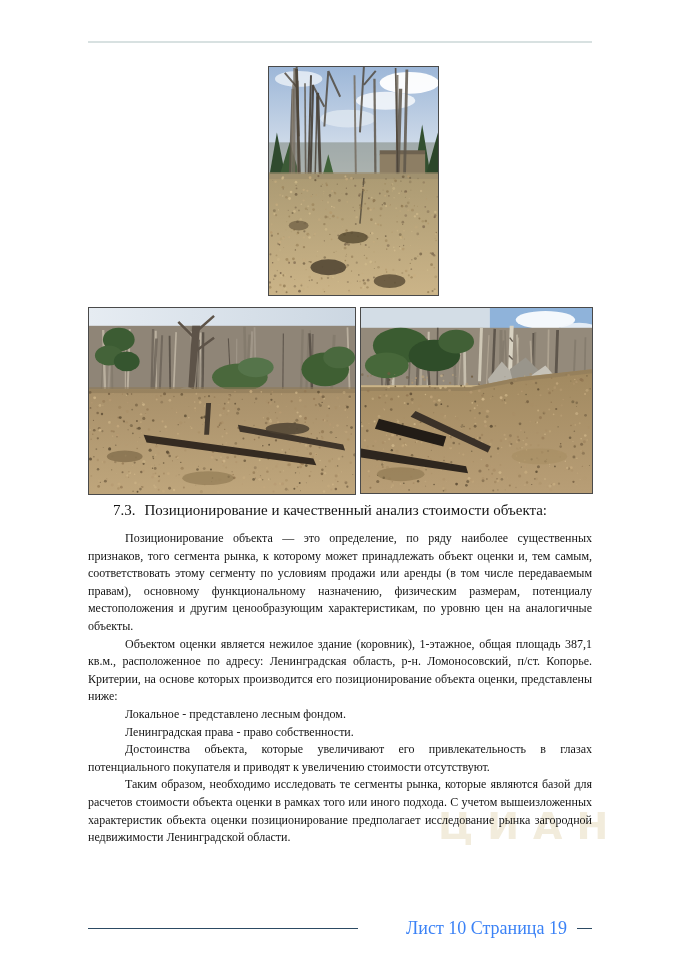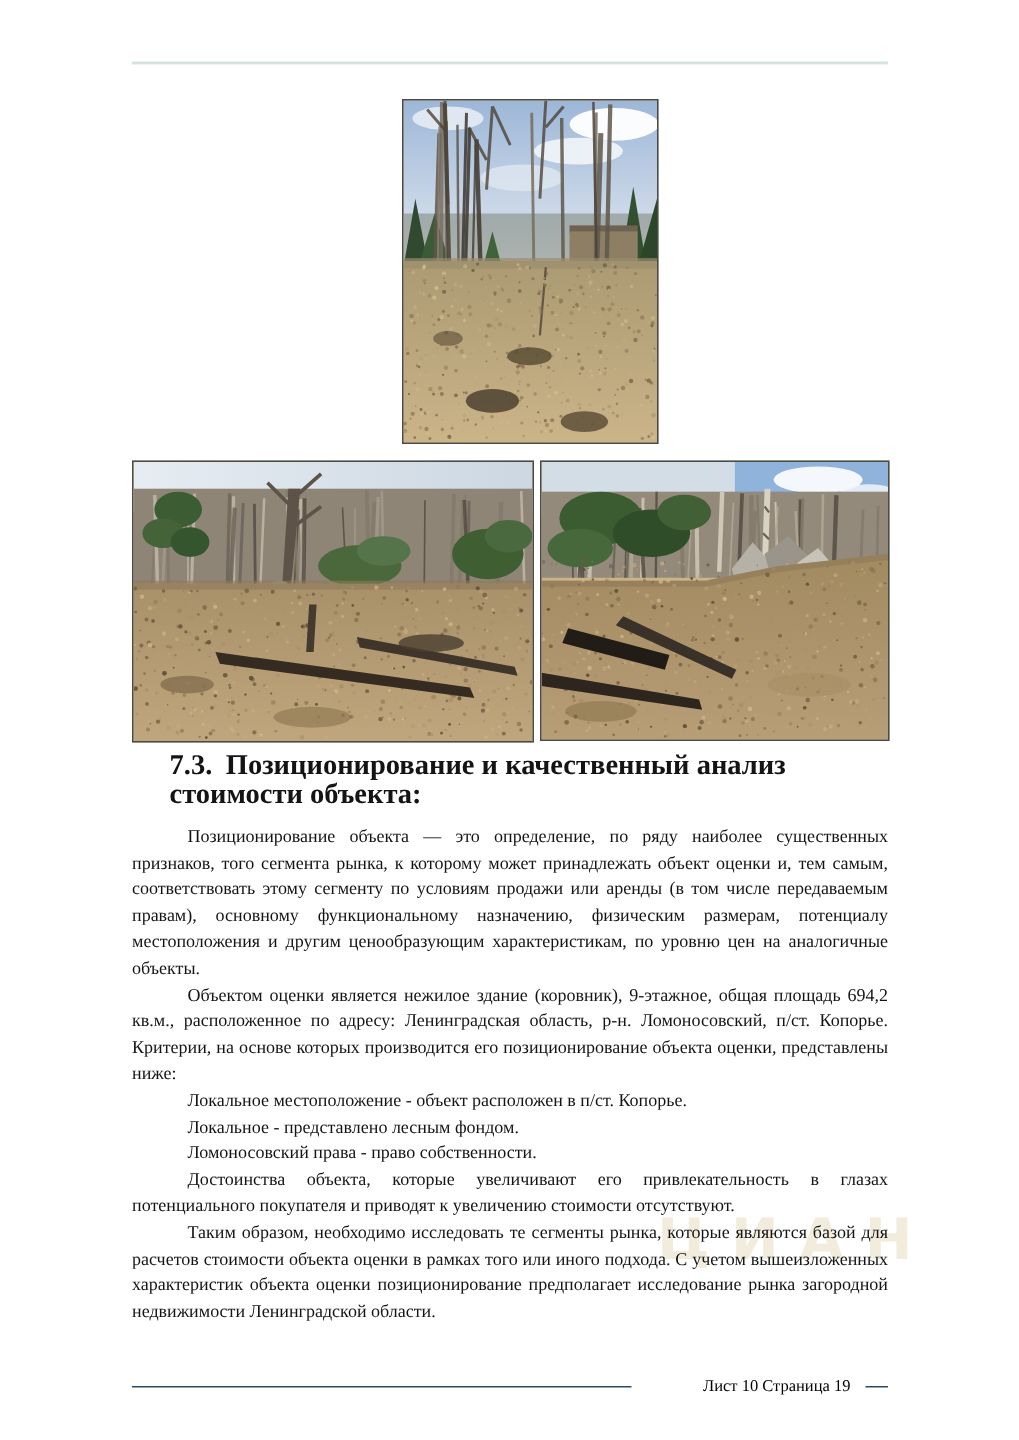--- a/index.html
+++ b/index.html
@@ -38,7 +38,7 @@
     position:absolute;left:88px;top:501px;width:504px;z-index:2;
   }
   .heading{
-    font-weight:bold;font-size:19px;line-height:19px;
+    font-weight:normal;font-size:15px;line-height:19px;
     padding-left:25px;margin:0 0 10px 0;
   }
   .heading .num{margin-right:9px;}

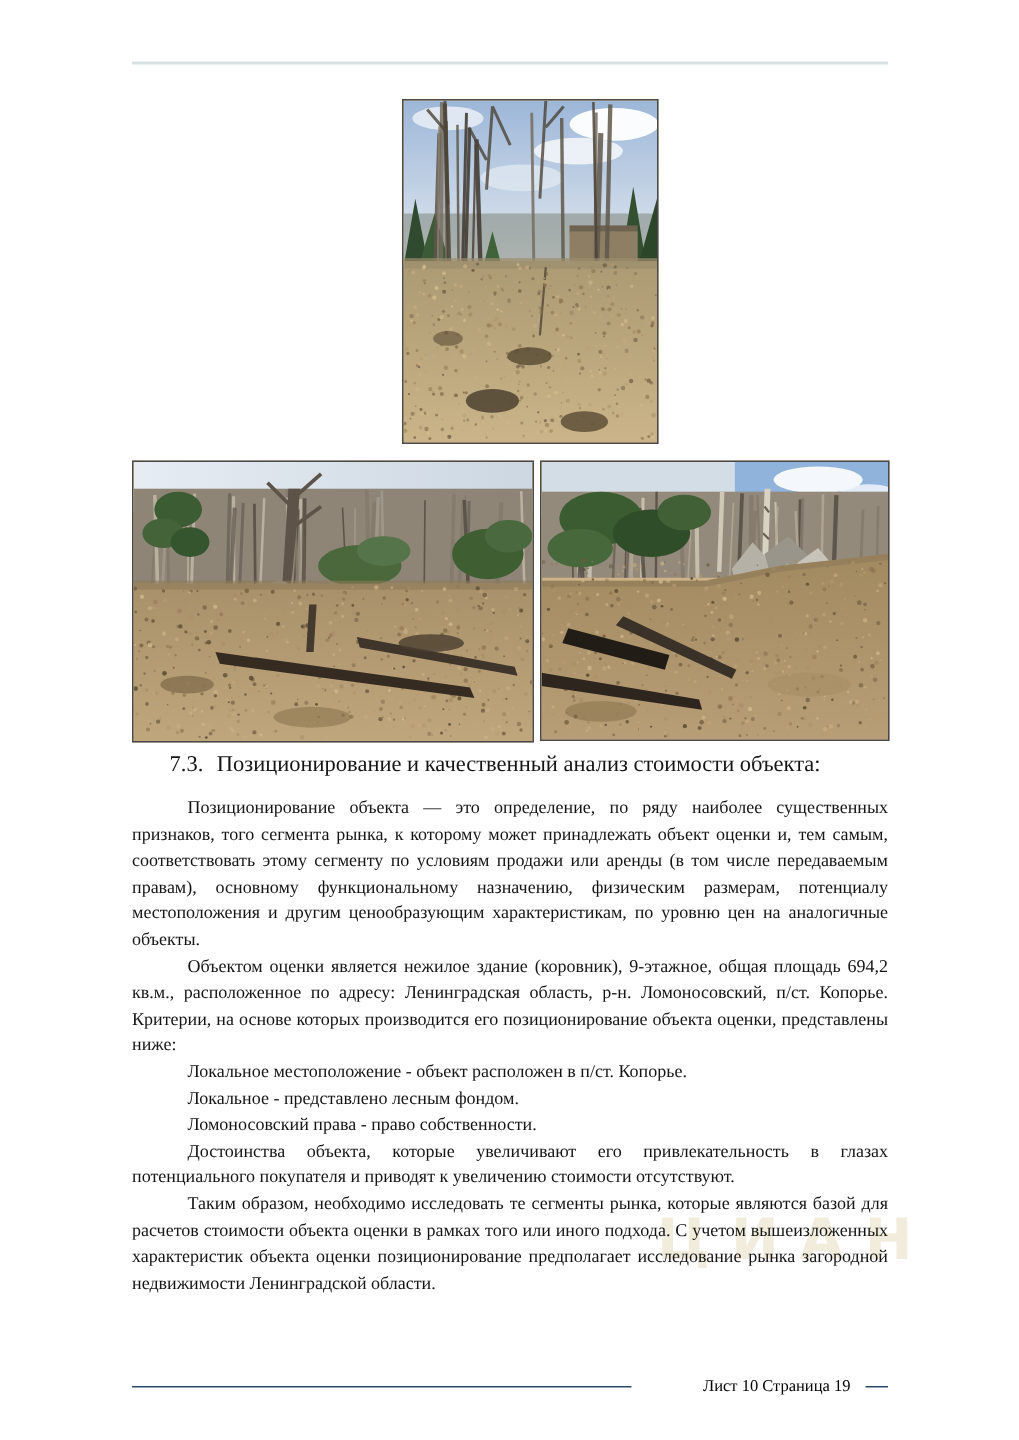--- a/index.html
+++ b/index.html
@@ -1698,7 +1698,7 @@
       <span class="num">7.3.</span><span>Позиционирование и качественный анализ стоимости объекта:</span>
     </div>
     <p class="body-p">Позиционирование объекта — это определение, по ряду наиболее существенных признаков, того сегмента рынка, к которому может принадлежать объект оценки и, тем самым, соответствовать этому сегменту по условиям продажи или аренды (в том числе передаваемым правам), основному функциональному назначению, физическим размерам, потенциалу местоположения и другим ценообразующим характеристикам, по уровню цен на аналогичные объекты.</p>
-    <p class="body-p">Объектом оценки является нежилое здание (коровник), 9-этажное, общая площадь 694,2 кв.м., расположенное по адресу: Ленинградская область, р-н. Ломоносовский, п/ст. Копорье. Критерии, на основе которых производится его позиционирование объекта оценки, представлены ниже:</p>
+    <p class="body-p">Объектом оценки является нежилое здание (коровник), 1-этажное, общая площадь 387,1 кв.м., расположенное по адресу: Ленинградская область, р-н. Ломоносовский, п/ст. Копорье. Критерии, на основе которых производится его позиционирование объекта оценки, представлены ниже:</p>
     <p class="body-p">Локальное местоположение - объект расположен в п/ст. Копорье.</p>
     <p class="body-p">Локальное - представлено лесным фондом.</p>
     <p class="body-p">Ломоносовский права - право собственности.</p>

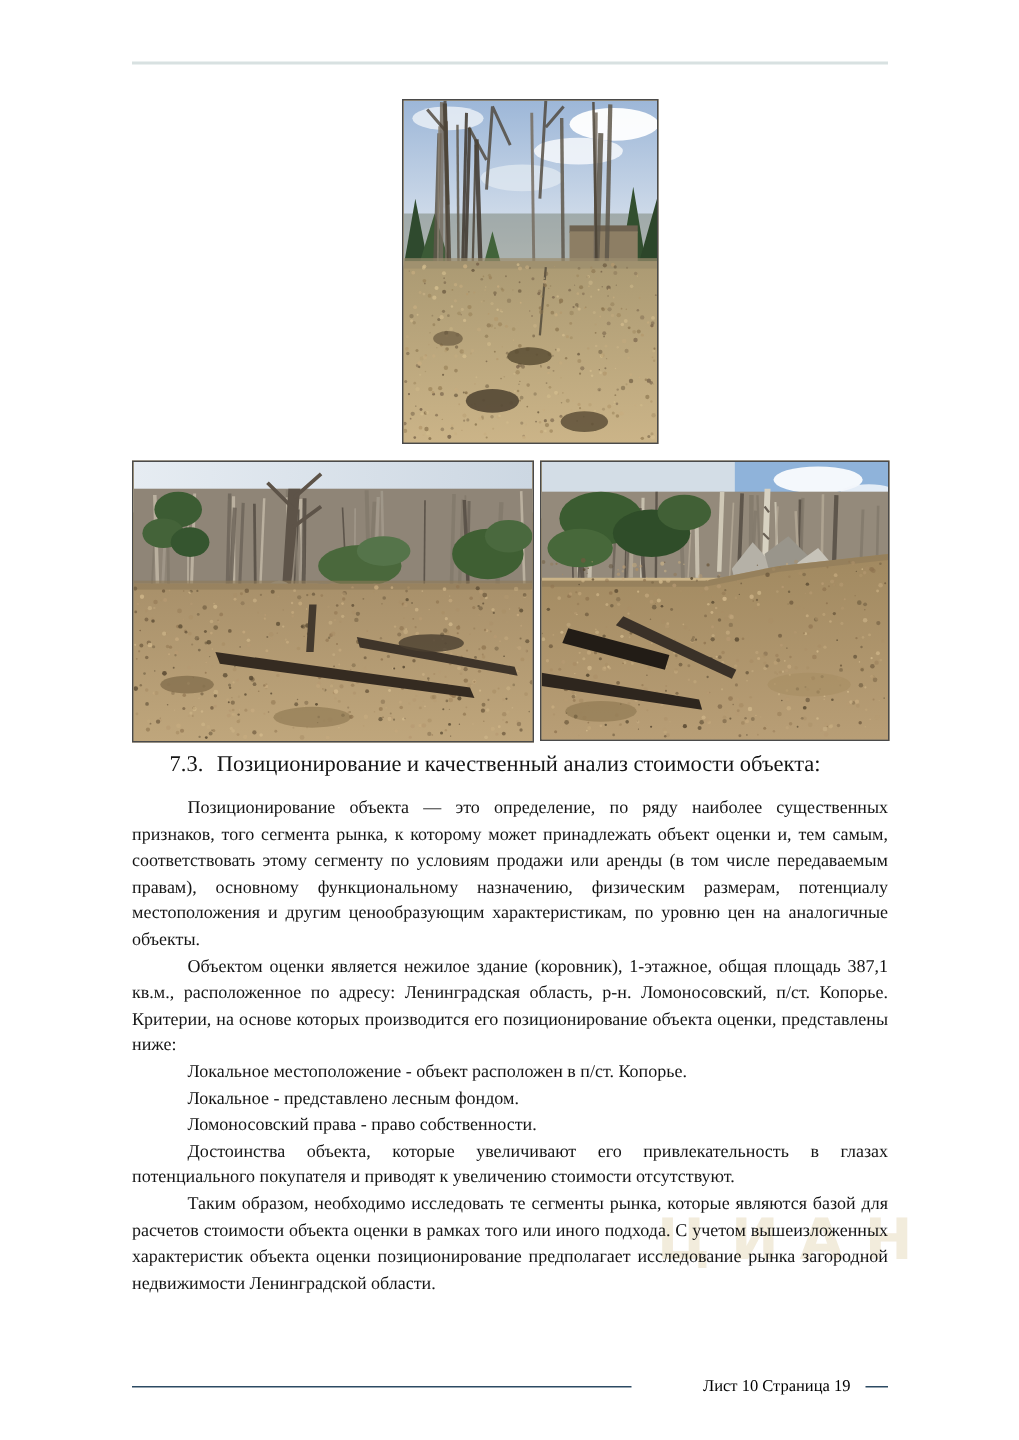--- a/index.html
+++ b/index.html
@@ -1699,7 +1699,6 @@
     </div>
     <p class="body-p">Позиционирование объекта — это определение, по ряду наиболее существенных признаков, того сегмента рынка, к которому может принадлежать объект оценки и, тем самым, соответствовать этому сегменту по условиям продажи или аренды (в том числе передаваемым правам), основному функциональному назначению, физическим размерам, потенциалу местоположения и другим ценообразующим характеристикам, по уровню цен на аналогичные объекты.</p>
     <p class="body-p">Объектом оценки является нежилое здание (коровник), 1-этажное, общая площадь 387,1 кв.м., расположенное по адресу: Ленинградская область, р-н. Ломоносовский, п/ст. Копорье. Критерии, на основе которых производится его позиционирование объекта оценки, представлены ниже:</p>
-    <p class="body-p">Локальное местоположение - объект расположен в п/ст. Копорье.</p>
     <p class="body-p">Локальное - представлено лесным фондом.</p>
     <p class="body-p">Ломоносовский права - право собственности.</p>
     <p class="body-p">Достоинства объекта, которые увеличивают его привлекательность в глазах потенциального покупателя и приводят к увеличению стоимости отсутствуют.</p>

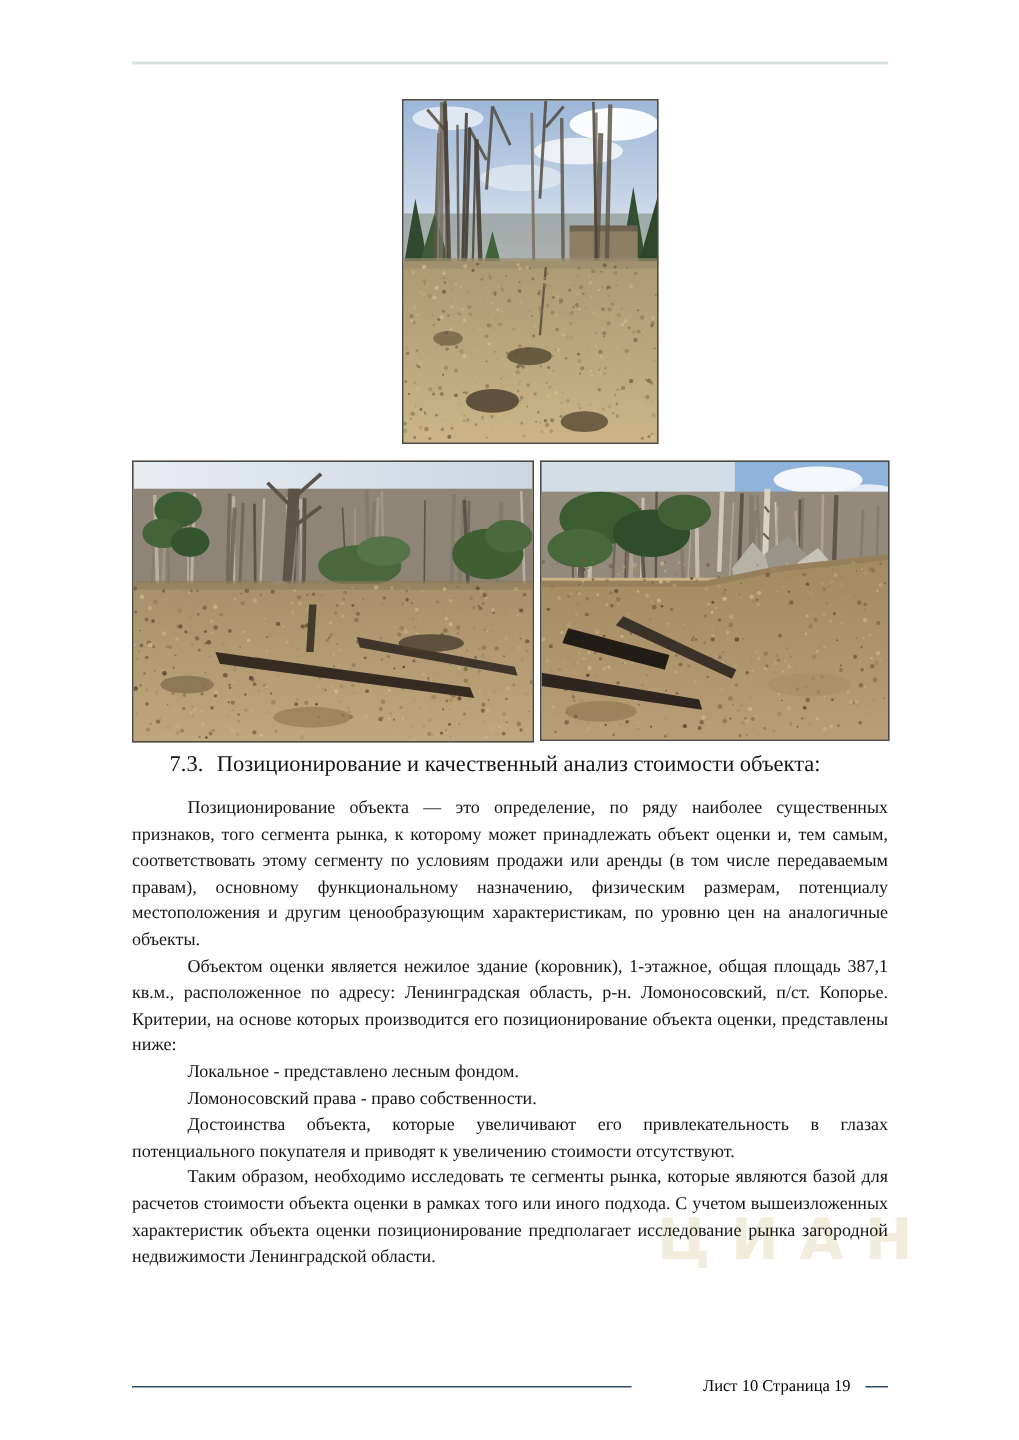--- a/index.html
+++ b/index.html
@@ -1700,7 +1700,7 @@
     <p class="body-p">Позиционирование объекта — это определение, по ряду наиболее существенных признаков, того сегмента рынка, к которому может принадлежать объект оценки и, тем самым, соответствовать этому сегменту по условиям продажи или аренды (в том числе передаваемым правам), основному функциональному назначению, физическим размерам, потенциалу местоположения и другим ценообразующим характеристикам, по уровню цен на аналогичные объекты.</p>
     <p class="body-p">Объектом оценки является нежилое здание (коровник), 1-этажное, общая площадь 387,1 кв.м., расположенное по адресу: Ленинградская область, р-н. Ломоносовский, п/ст. Копорье. Критерии, на основе которых производится его позиционирование объекта оценки, представлены ниже:</p>
     <p class="body-p">Локальное - представлено лесным фондом.</p>
-    <p class="body-p">Ломоносовский права - право собственности.</p>
+    <p class="body-p">Ленинградская права - право собственности.</p>
     <p class="body-p">Достоинства объекта, которые увеличивают его привлекательность в глазах потенциального покупателя и приводят к увеличению стоимости отсутствуют.</p>
     <p class="body-p">Таким образом, необходимо исследовать те сегменты рынка, которые являются базой для расчетов стоимости объекта оценки в рамках того или иного подхода. С учетом вышеизложенных характеристик объекта оценки позиционирование предполагает исследование рынка загородной недвижимости Ленинградской области.</p>
   </div>

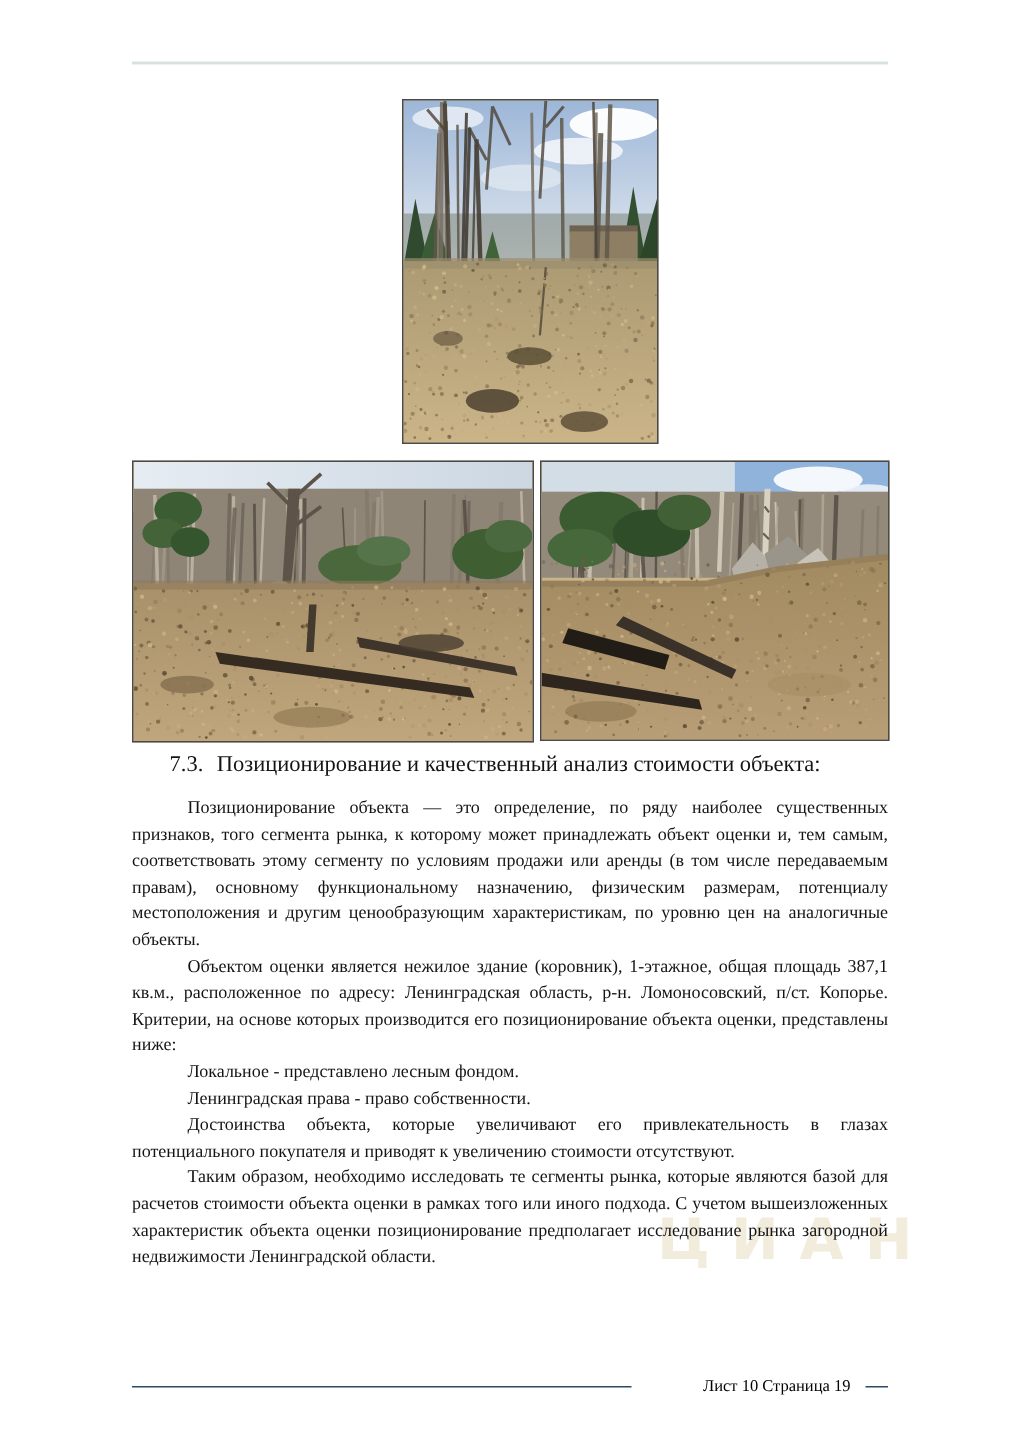--- a/index.html
+++ b/index.html
@@ -54,7 +54,7 @@
   .footer-rule.long{flex:1;}
   .footer-rule.short{width:15px;}
   .footer-label{
-    font-size:11px;color:#000000;white-space:nowrap;padding-left:38px;
+    font-size:18px;color:#3b82f6;white-space:nowrap;padding-left:38px;
   }
 </style>
 </head>

